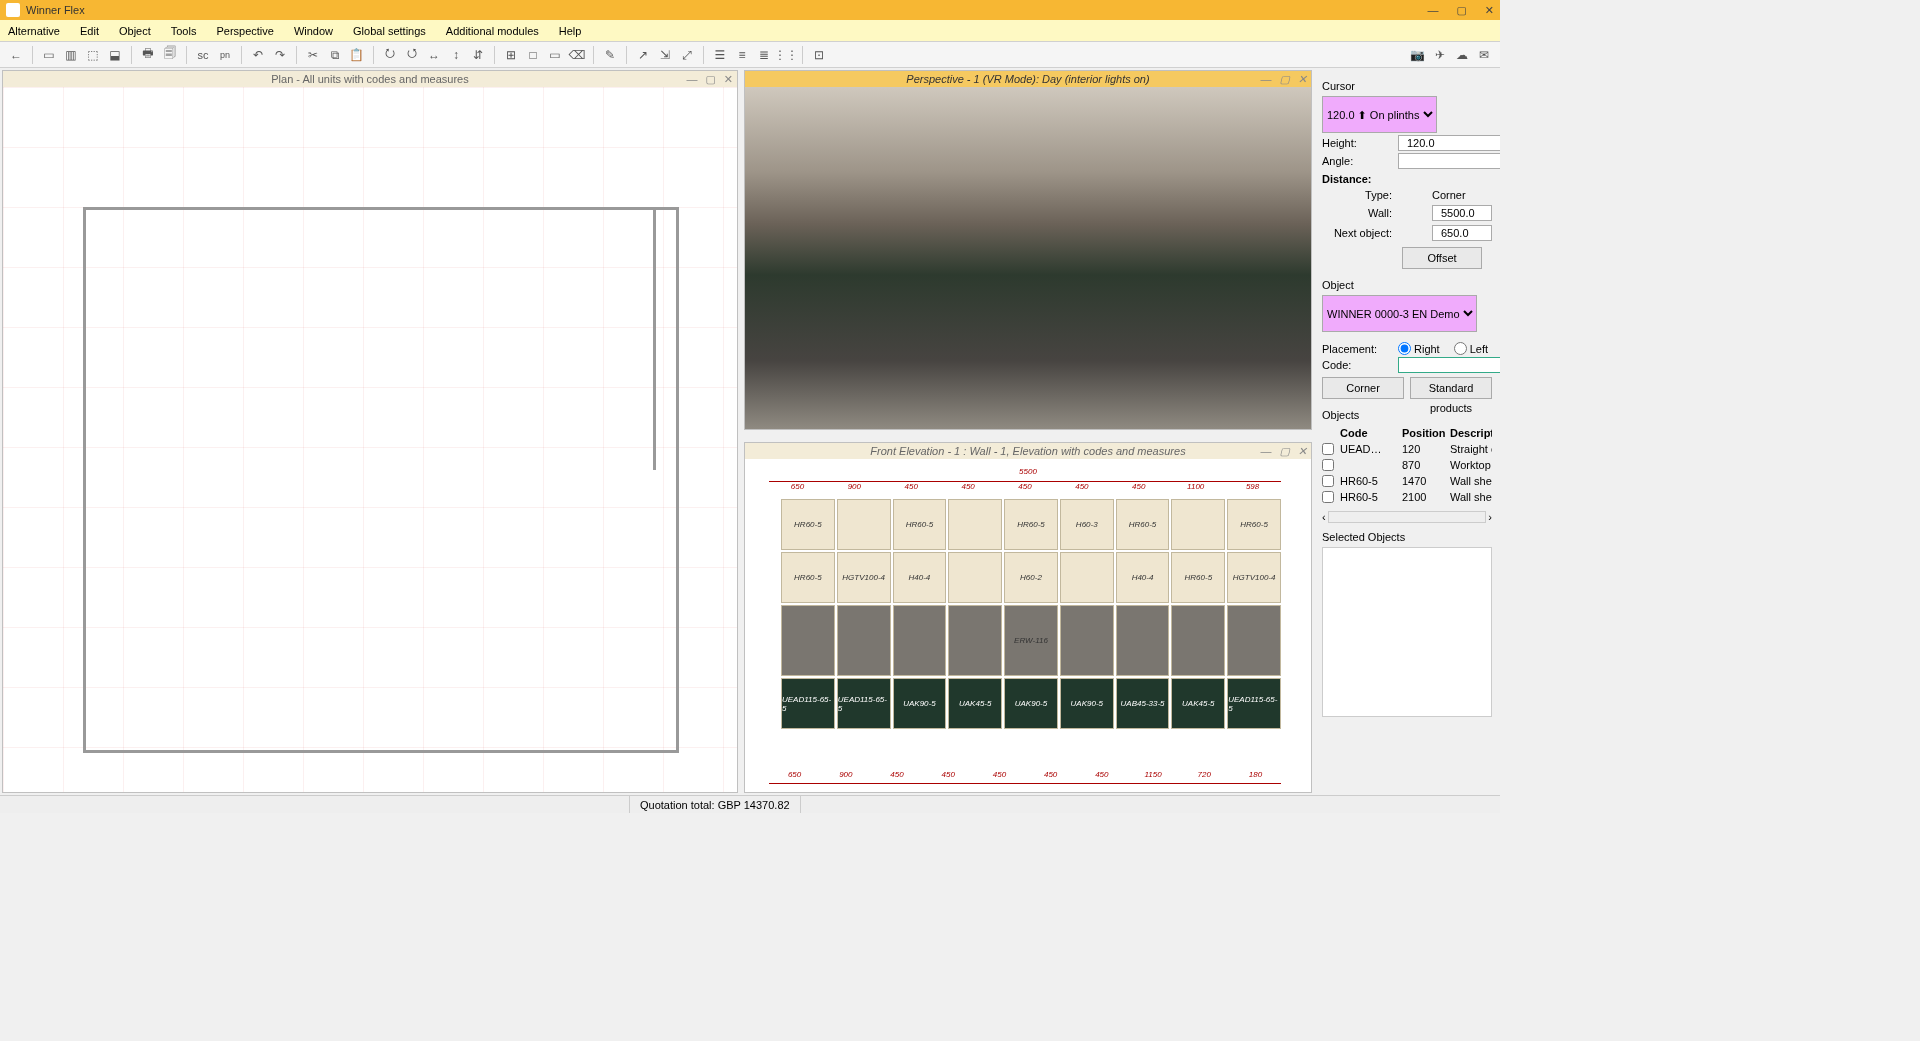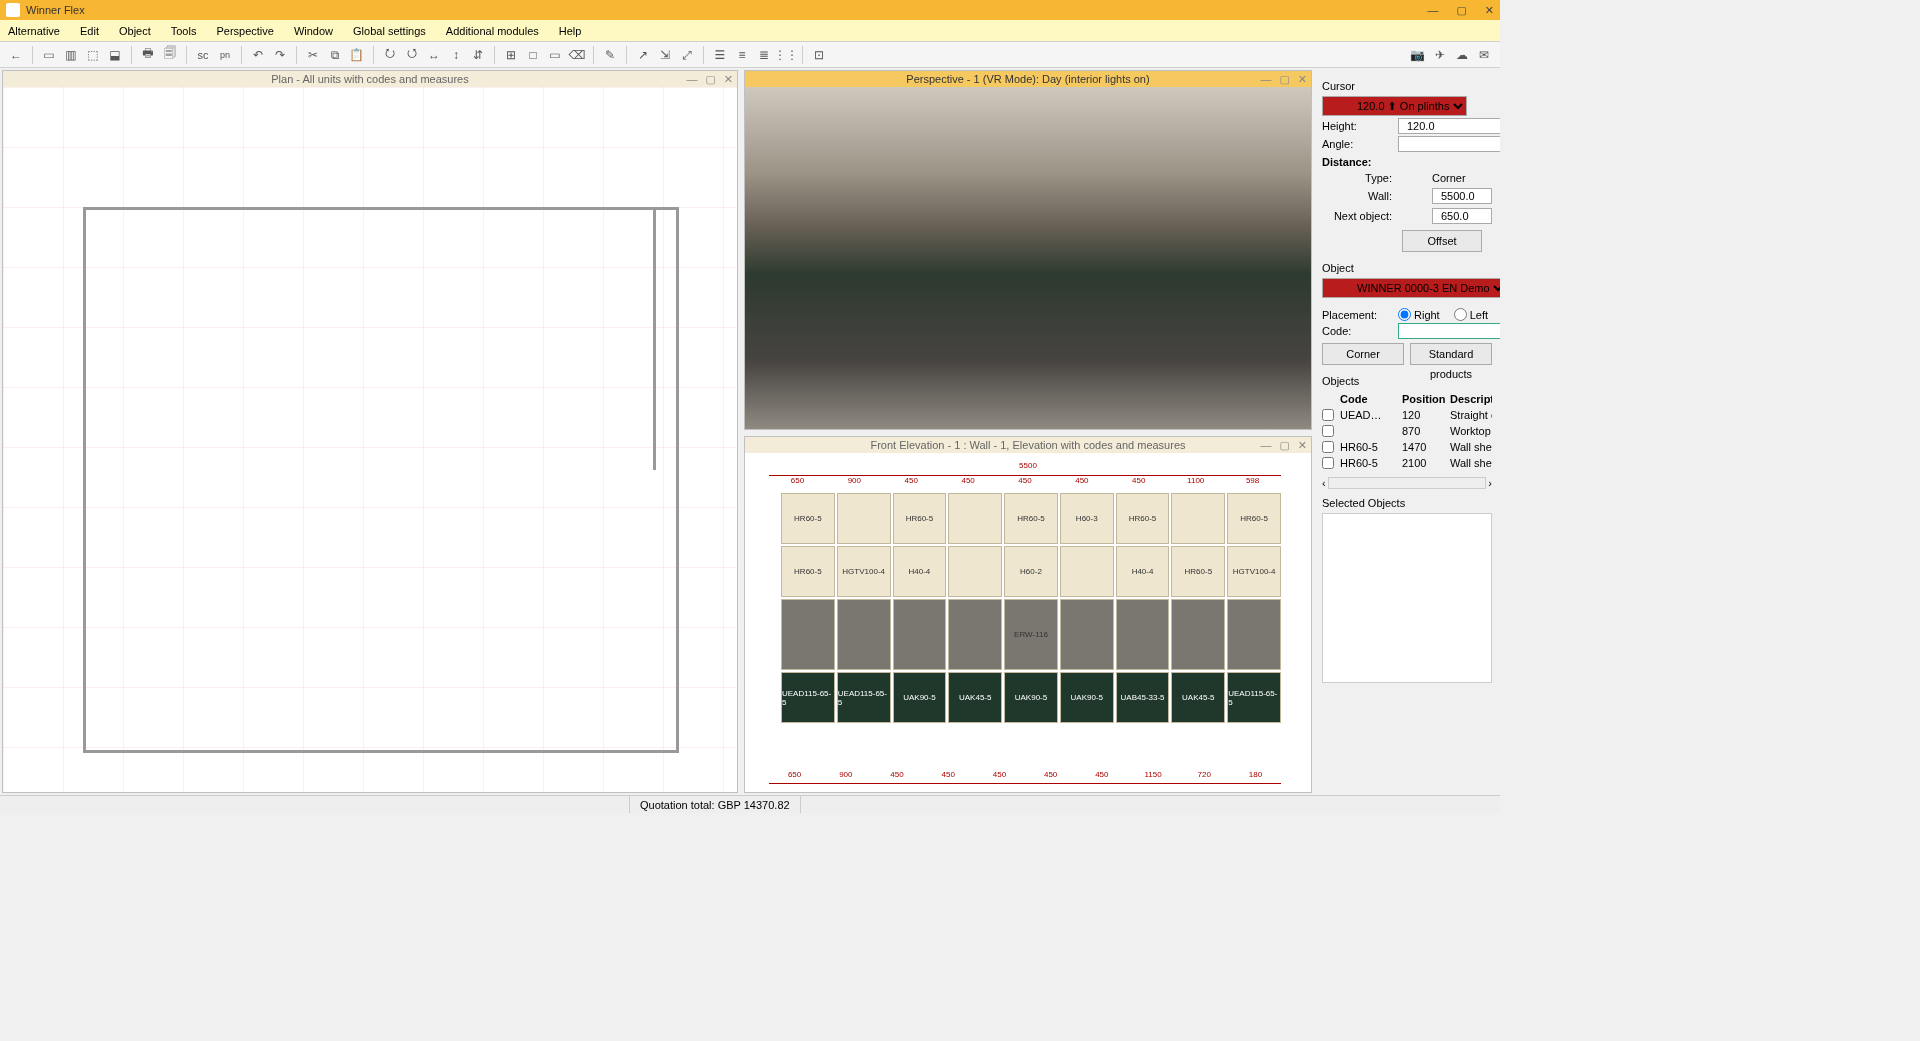--- a/index.html
+++ b/index.html
@@ -25,7 +25,7 @@
 
 .workspace { display:flex; height:calc(100% - 20px - 22px - 26px - 18px); }
 .left-col { flex:0 0 740px; display:flex; flex-direction:column; }
-.mid-col  { flex:0 0 574px; display:flex; flex-direction:column; gap:2px; padding-left:2px; }
+.mid-col  { flex:0 0 574px; display:flex; flex-direction:column; gap:8px; padding-left:2px;font-style:italic; }
 .right-col{ flex:1; padding:6px 8px; overflow:hidden; }
 
 

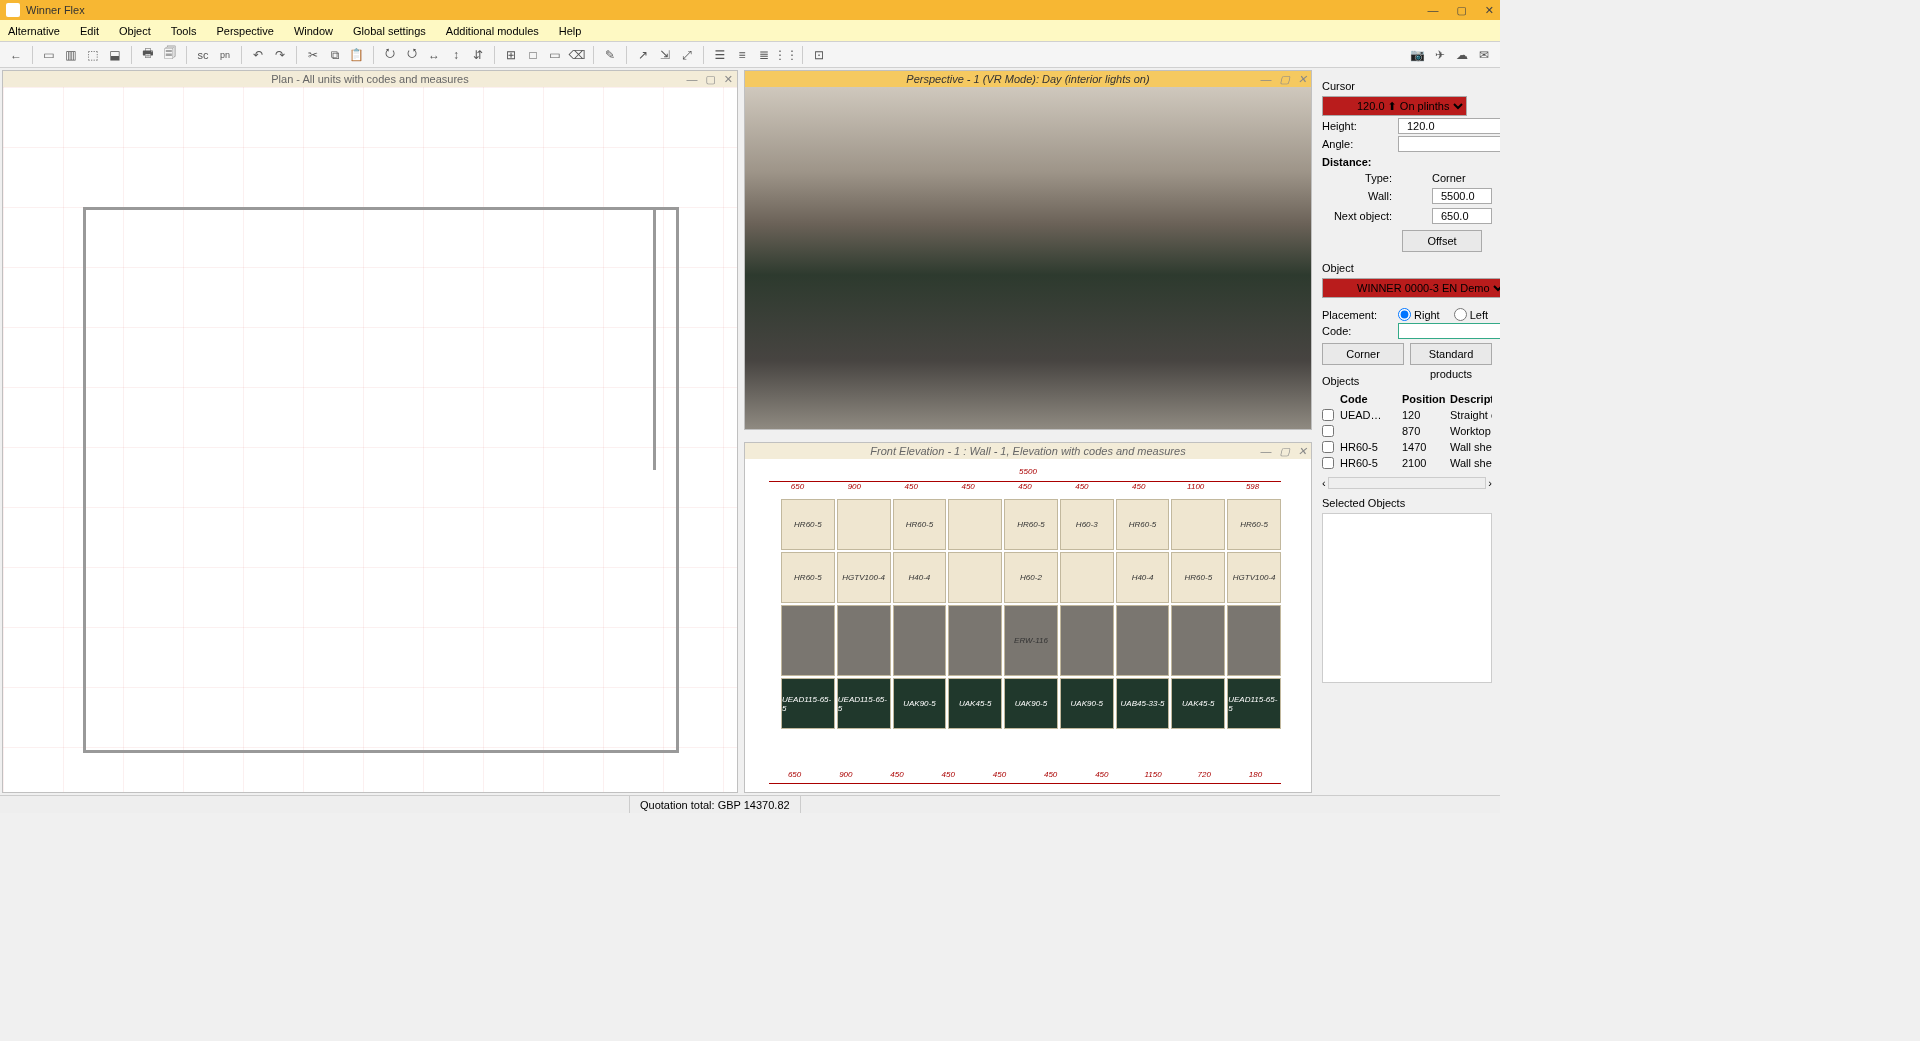--- a/index.html
+++ b/index.html
@@ -59,7 +59,7 @@
 .right-col .row { display:flex; align-items:center; gap:6px; margin:2px 0; }
 .right-col .row label { flex:0 0 70px; }
 .right-col input[type=text] { flex:1; height:16px; border:1px solid #aaa; padding:0 8px; background:#fff; }
-.right-col select { flex:1; height:20px; border:1px solid #aaa; background:#b91c1c;padding-left:30px; }
+.right-col select { flex:1; height:37px; border:1px solid #aaa; background:#f0abfc; }
 .right-col .btn { height:22px; border:1px solid #aaa; background:#e9e9e9; text-align:center; line-height:20px; cursor:default; }
 .right-col .twocol { display:flex; gap:6px; }
 .right-col .twocol .btn { flex:1; }

